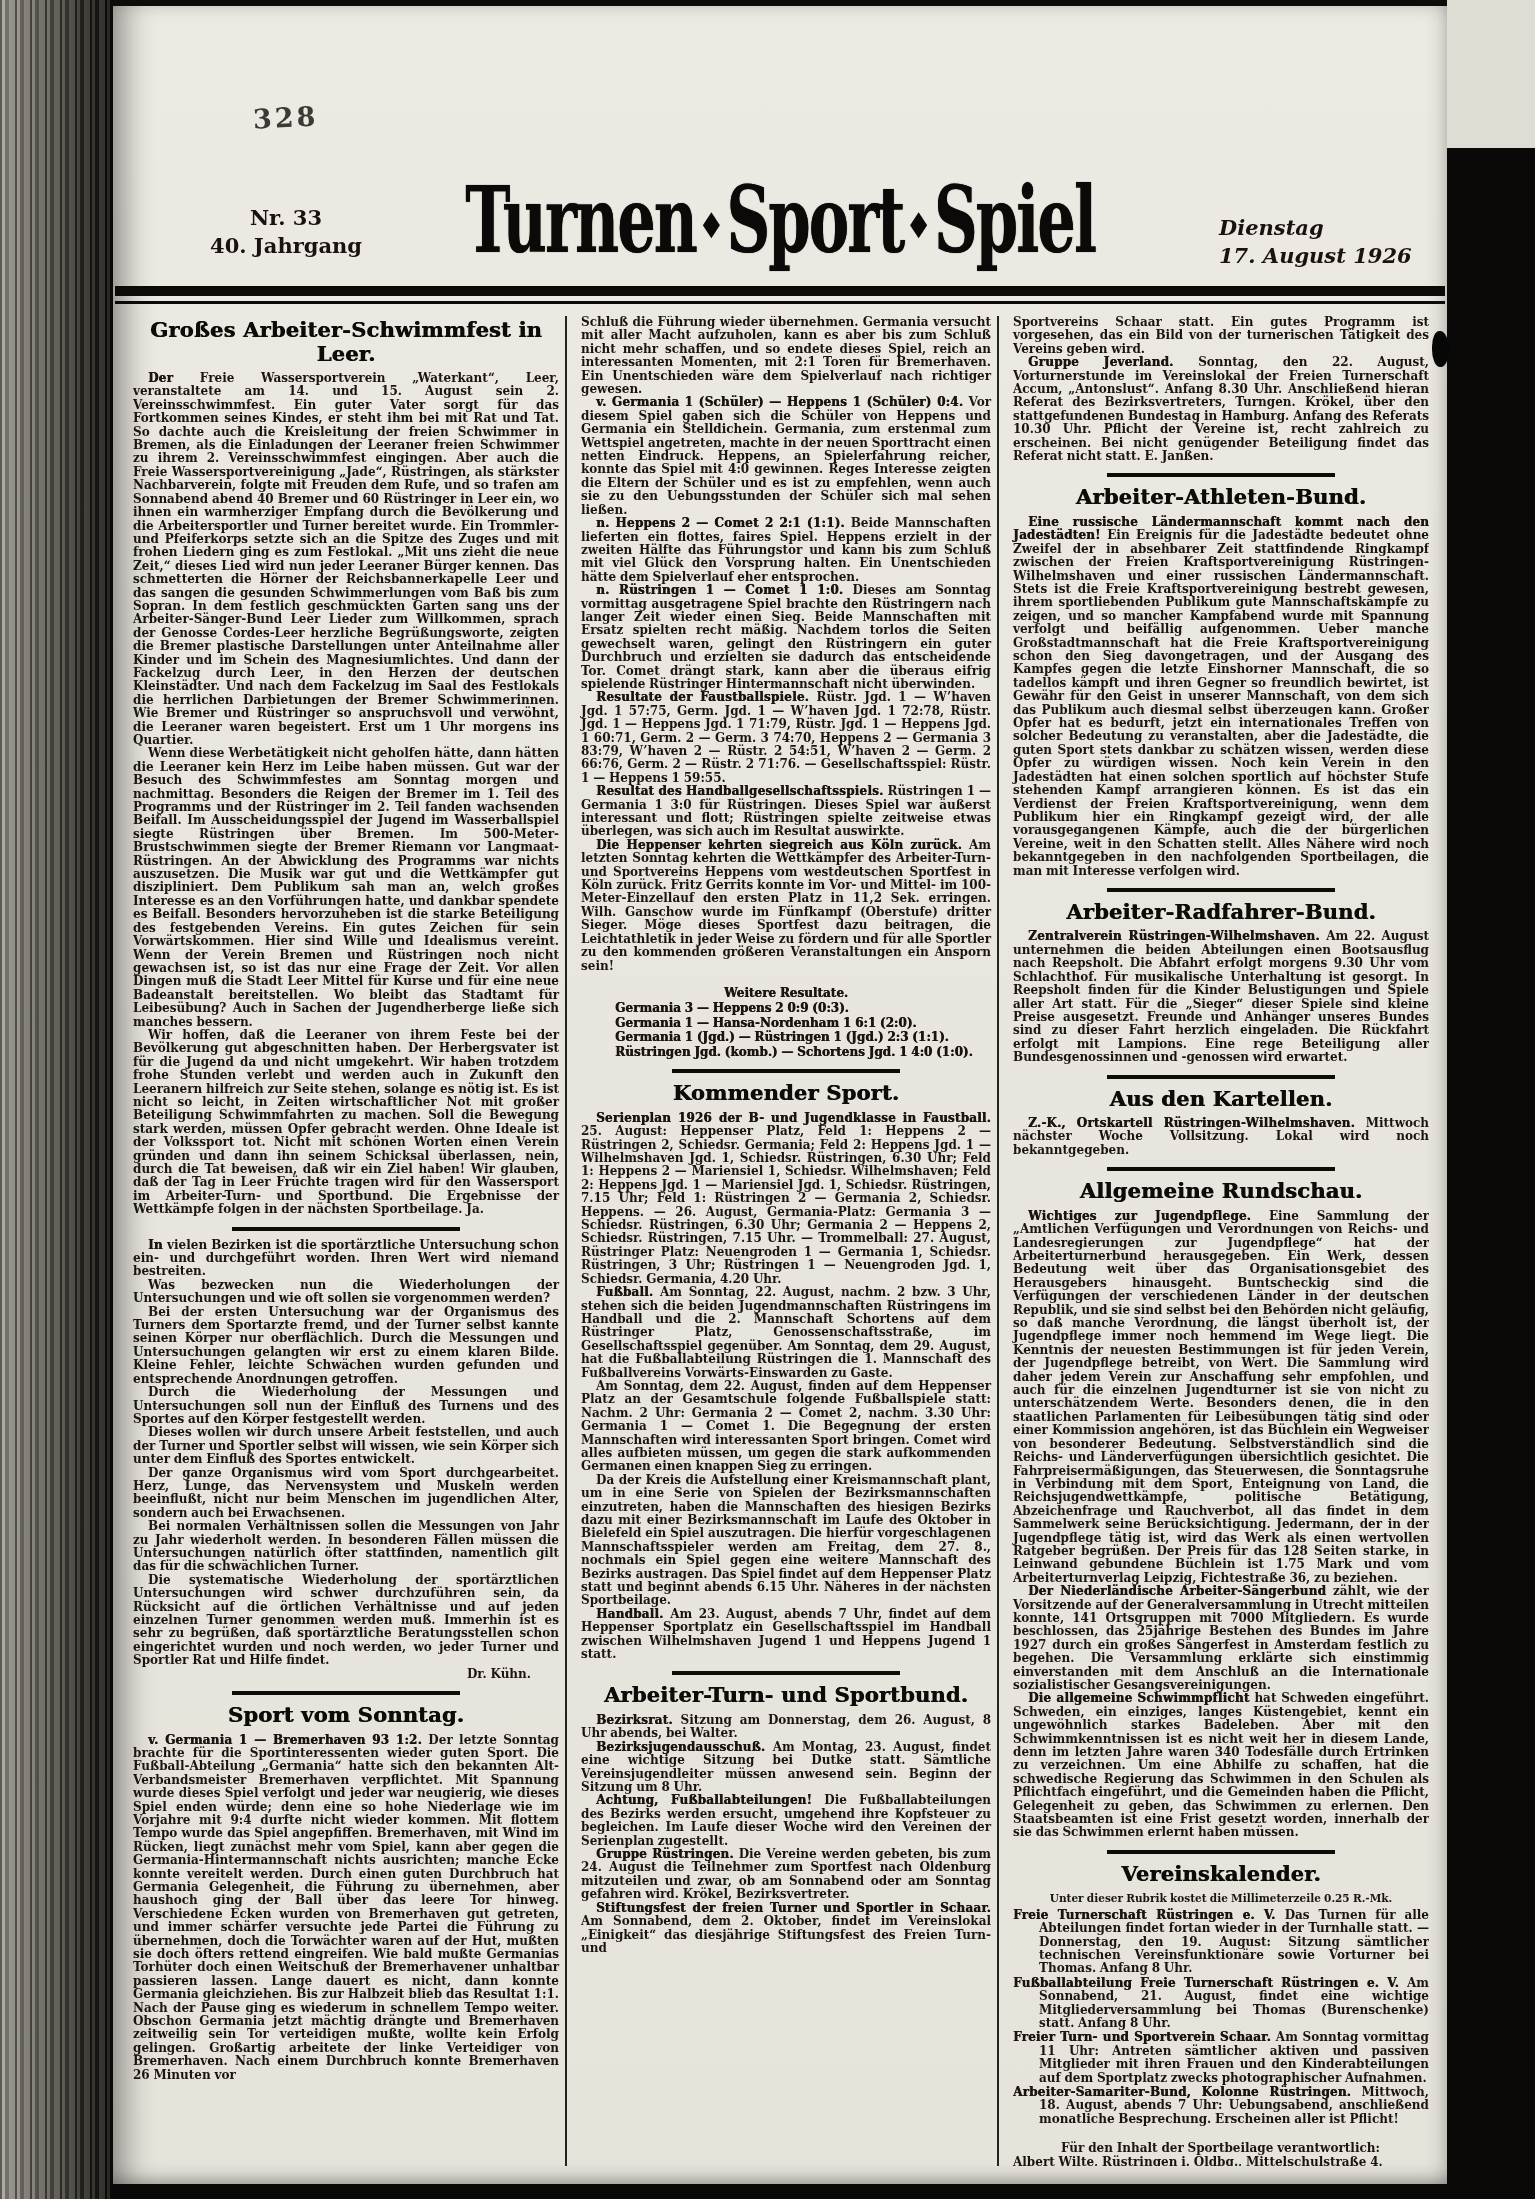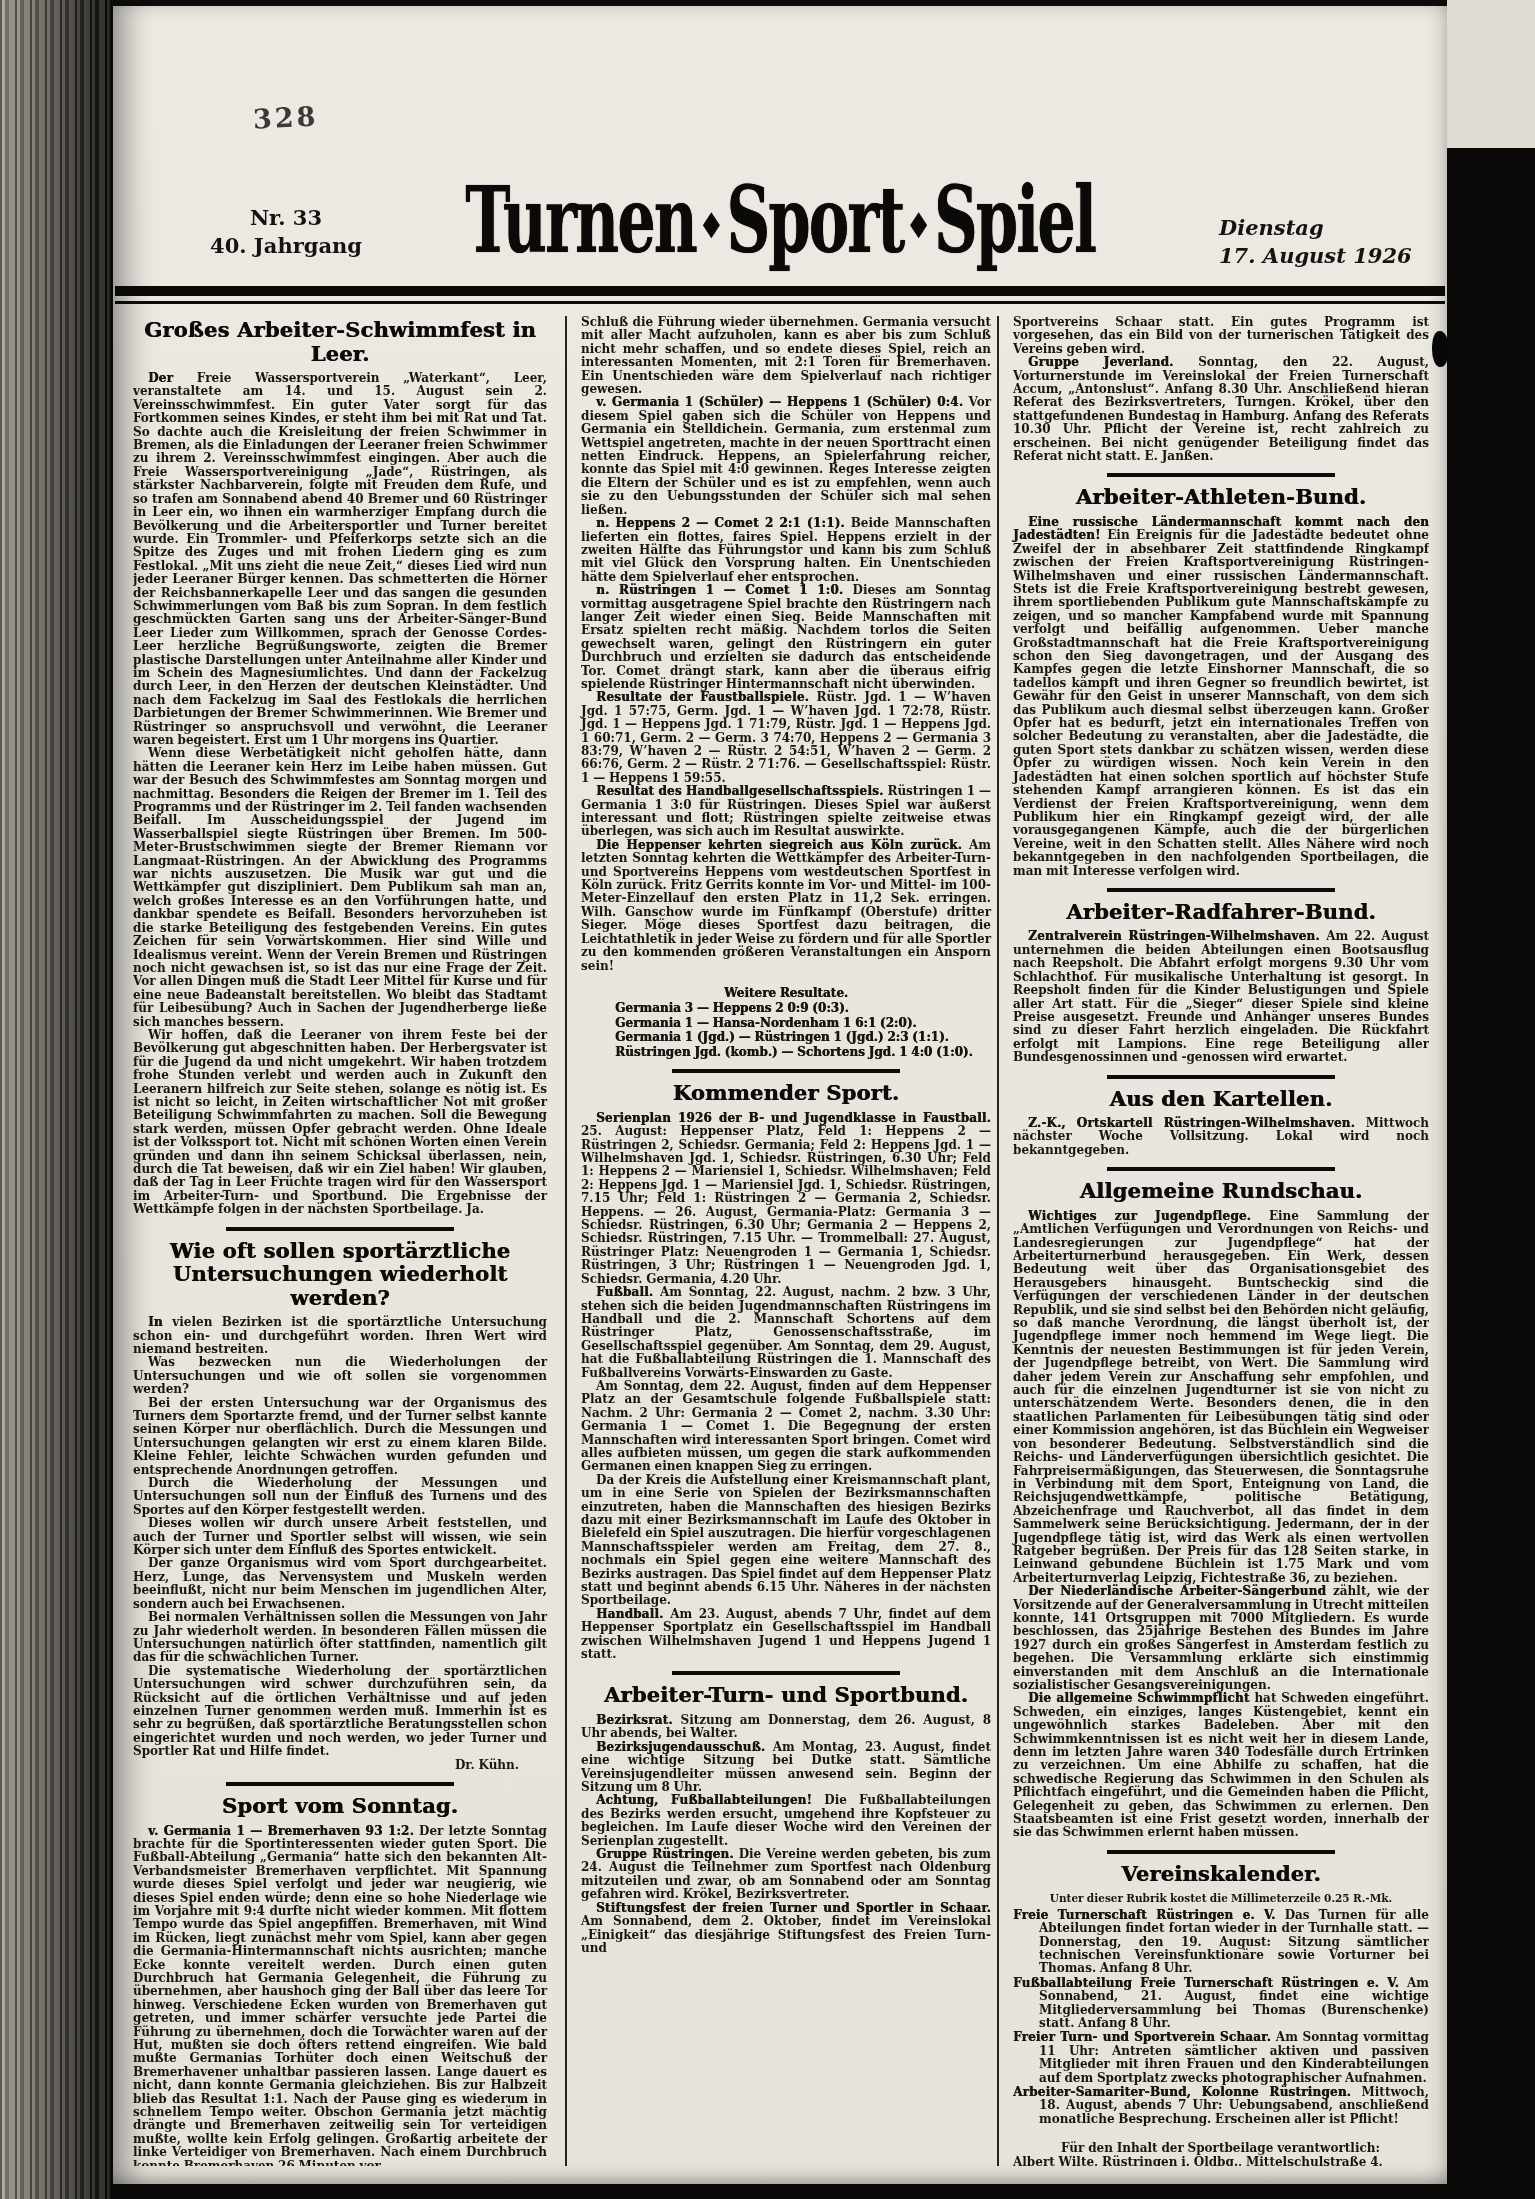--- a/index.html
+++ b/index.html
@@ -47,7 +47,7 @@
   .columns{display:flex;padding:12px 16px 0 20px;height:1850px;overflow:hidden;}
   .col{width:432px;box-sizing:border-box;overflow:hidden;}
   .col + .col{border-left:2px solid #26221d;padding-left:14px;}
-  .col:nth-child(1){padding-right:18px;}
+  .col:nth-child(1){padding-right:6px;}
   .col:nth-child(2){padding-right:6px;}
   p{margin:0;}
   .para, .entry, .result, .center-sub, .note, .sig, .imprint{

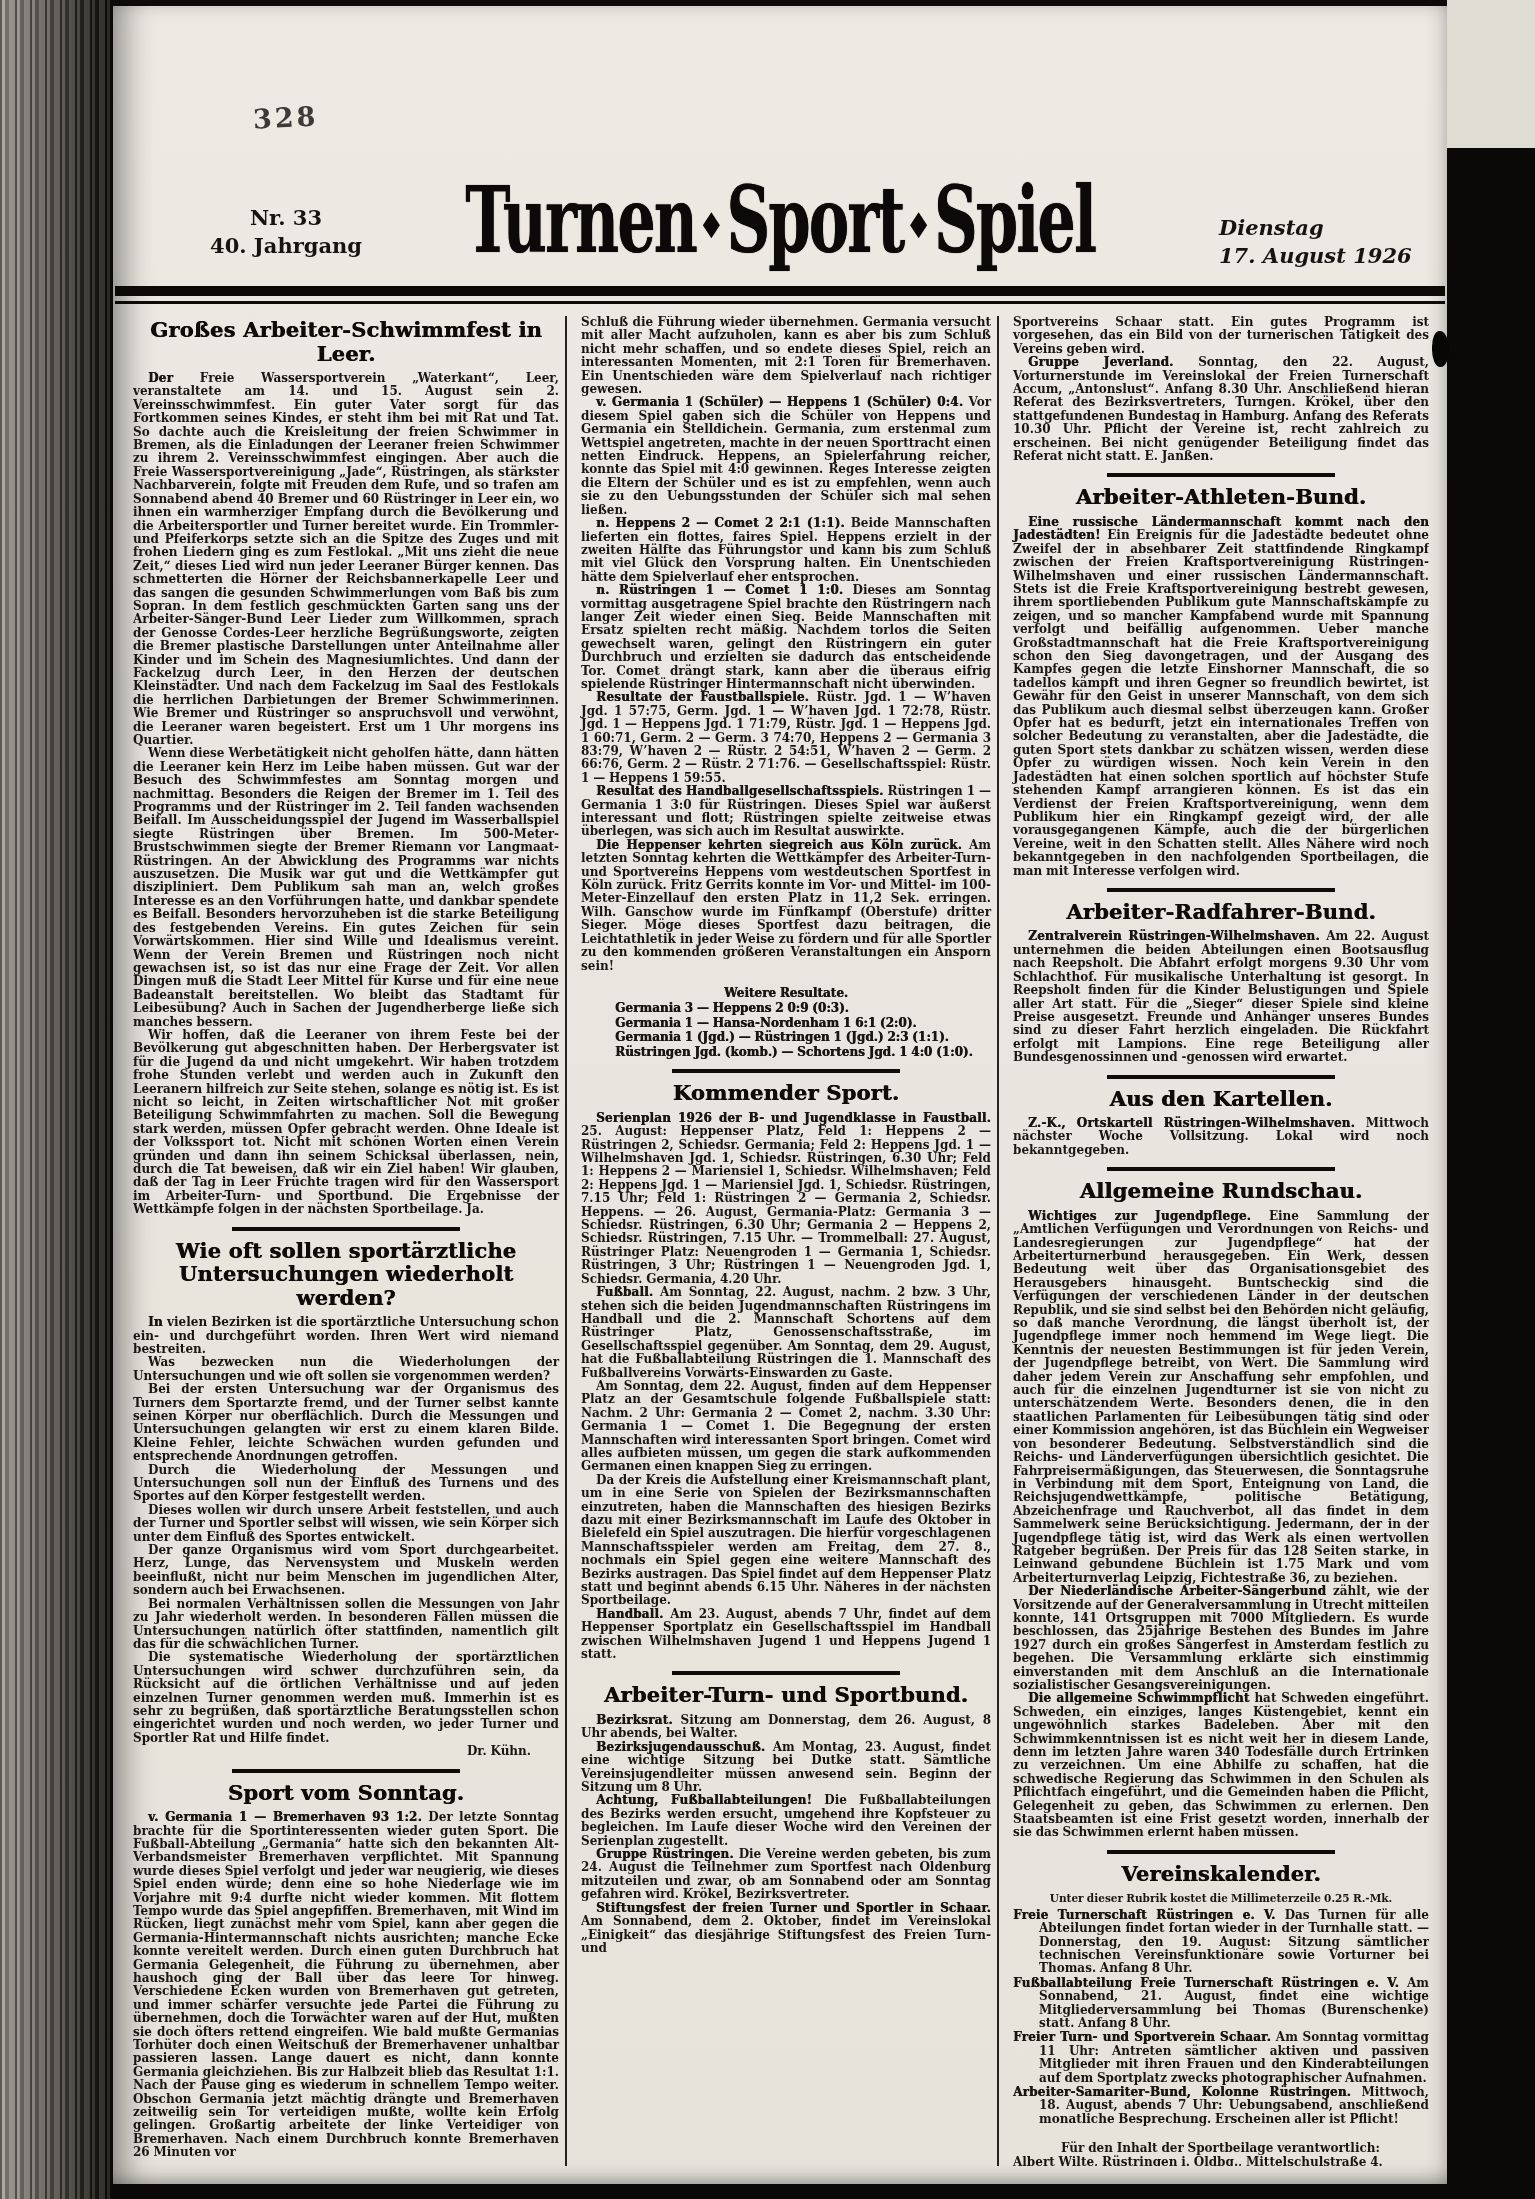--- a/index.html
+++ b/index.html
@@ -108,7 +108,6 @@
         <p class="para">Wenn diese Werbetätigkeit nicht geholfen hätte, dann hätten die Leeraner kein Herz im Leibe haben müssen. Gut war der Besuch des Schwimmfestes am Sonntag morgen und nachmittag. Besonders die Reigen der Bremer im 1. Teil des Programms und der Rüstringer im 2. Teil fanden wachsenden Beifall. Im Ausscheidungsspiel der Jugend im Wasserballspiel siegte Rüstringen über Bremen. Im 500-Meter-Brustschwimmen siegte der Bremer Riemann vor Langmaat-Rüstringen. An der Abwicklung des Programms war nichts auszusetzen. Die Musik war gut und die Wettkämpfer gut diszipliniert. Dem Publikum sah man an, welch großes Interesse es an den Vorführungen hatte, und dankbar spendete es Beifall. Besonders hervorzuheben ist die starke Beteiligung des festgebenden Vereins. Ein gutes Zeichen für sein Vorwärtskommen. Hier sind Wille und Idealismus vereint. Wenn der Verein Bremen und Rüstringen noch nicht gewachsen ist, so ist das nur eine Frage der Zeit. Vor allen Dingen muß die Stadt Leer Mittel für Kurse und für eine neue Badeanstalt bereitstellen. Wo bleibt das Stadtamt für Leibesübung? Auch in Sachen der Jugendherberge ließe sich manches bessern.</p>
         <p class="para">Wir hoffen, daß die Leeraner von ihrem Feste bei der Bevölkerung gut abgeschnitten haben. Der Herbergsvater ist für die Jugend da und nicht umgekehrt. Wir haben trotzdem frohe Stunden verlebt und werden auch in Zukunft den Leeranern hilfreich zur Seite stehen, solange es nötig ist. Es ist nicht so leicht, in Zeiten wirtschaftlicher Not mit großer Beteiligung Schwimmfahrten zu machen. Soll die Bewegung stark werden, müssen Opfer gebracht werden. Ohne Ideale ist der Volkssport tot. Nicht mit schönen Worten einen Verein gründen und dann ihn seinem Schicksal überlassen, nein, durch die Tat beweisen, daß wir ein Ziel haben! Wir glauben, daß der Tag in Leer Früchte tragen wird für den Wassersport im Arbeiter-Turn- und Sportbund. Die Ergebnisse der Wettkämpfe folgen in der nächsten Sportbeilage.  Ja.</p>
         <div class="divider"></div>
-        <h2 class="hl">Wie oft sollen sportärztliche Untersuchungen wiederholt werden?</h2>
         <p class="para"><span class="lead">In </span>vielen Bezirken ist die sportärztliche Untersuchung schon ein- und durchgeführt worden. Ihren Wert wird niemand bestreiten.</p>
         <p class="para">Was bezwecken nun die Wiederholungen der Untersuchungen und wie oft sollen sie vorgenommen werden?</p>
         <p class="para">Bei der ersten Untersuchung war der Organismus des Turners dem Sportarzte fremd, und der Turner selbst kannte seinen Körper nur oberflächlich. Durch die Messungen und Untersuchungen gelangten wir erst zu einem klaren Bilde. Kleine Fehler, leichte Schwächen wurden gefunden und entsprechende Anordnungen getroffen.</p>

